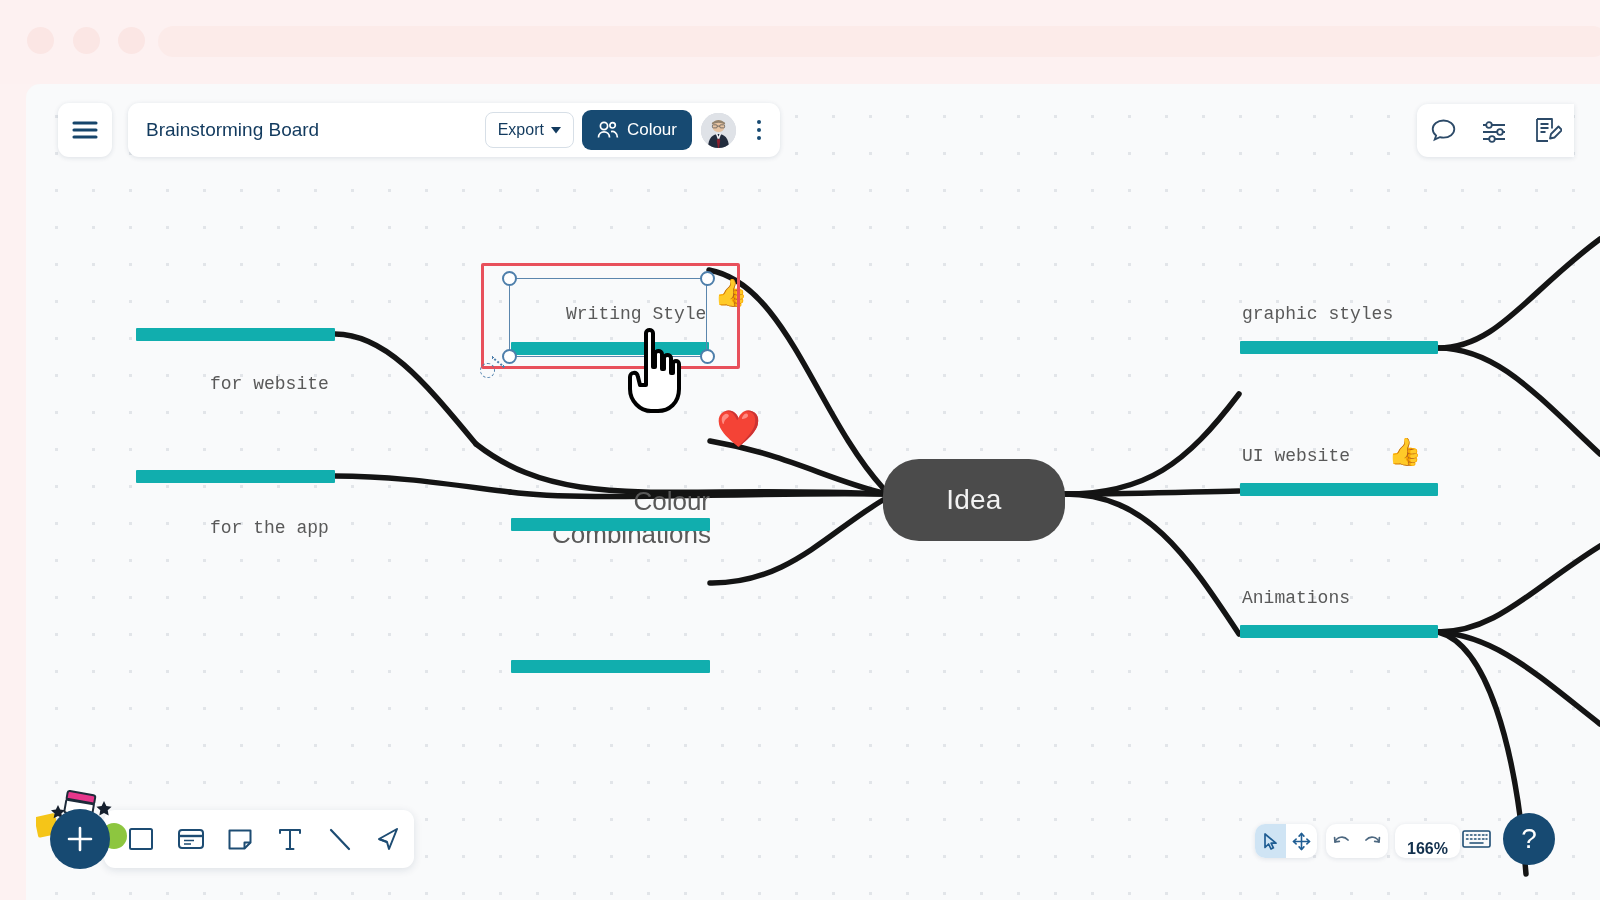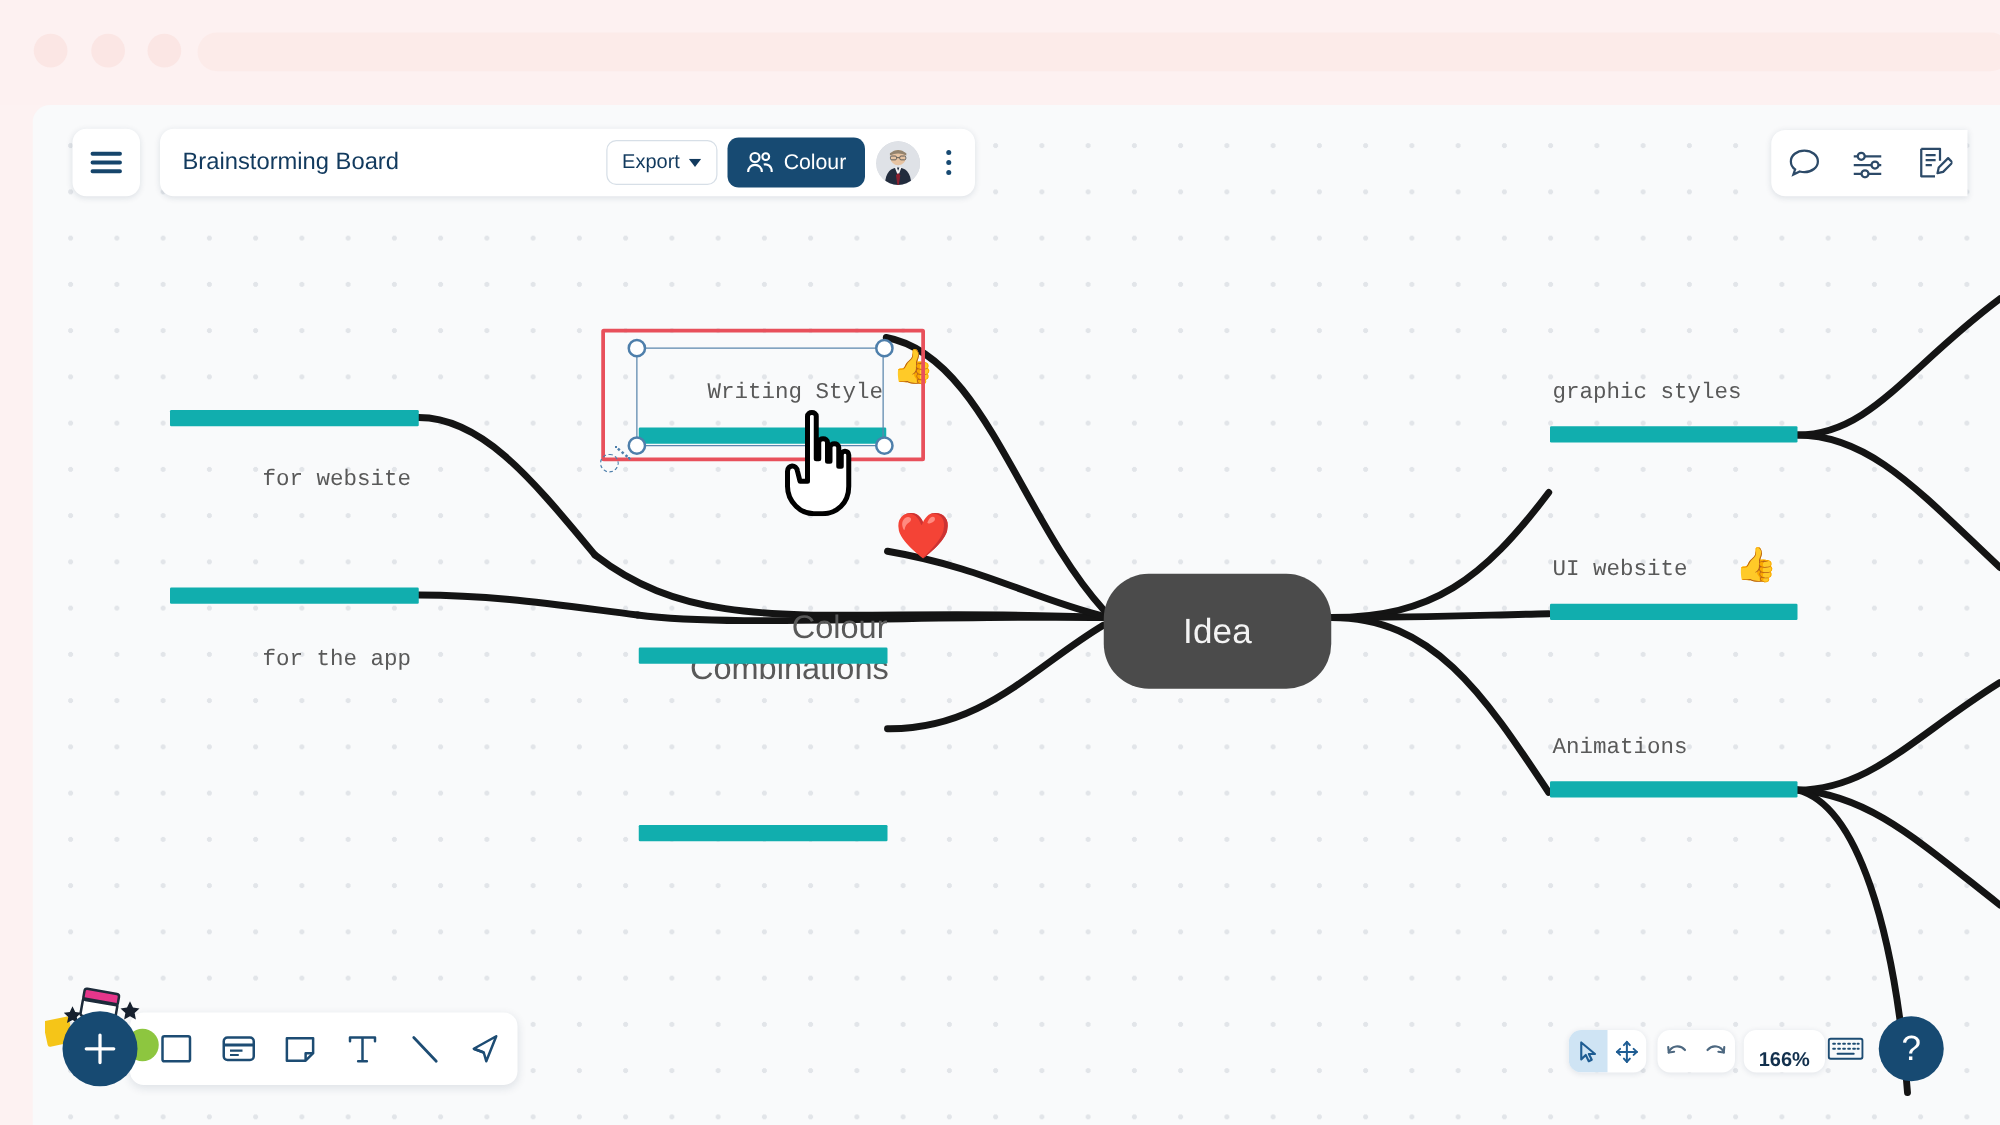--- a/index.html
+++ b/index.html
@@ -63,7 +63,7 @@
   #center-node {
     position: absolute;
     left: 857px; top: 375px;
-    width: 182px; height: 92px;
+    width: 182px; height: 82px;
     background: #4b4b4b;
     border-radius: 36px;
     display: flex; align-items: center; justify-content: center;

